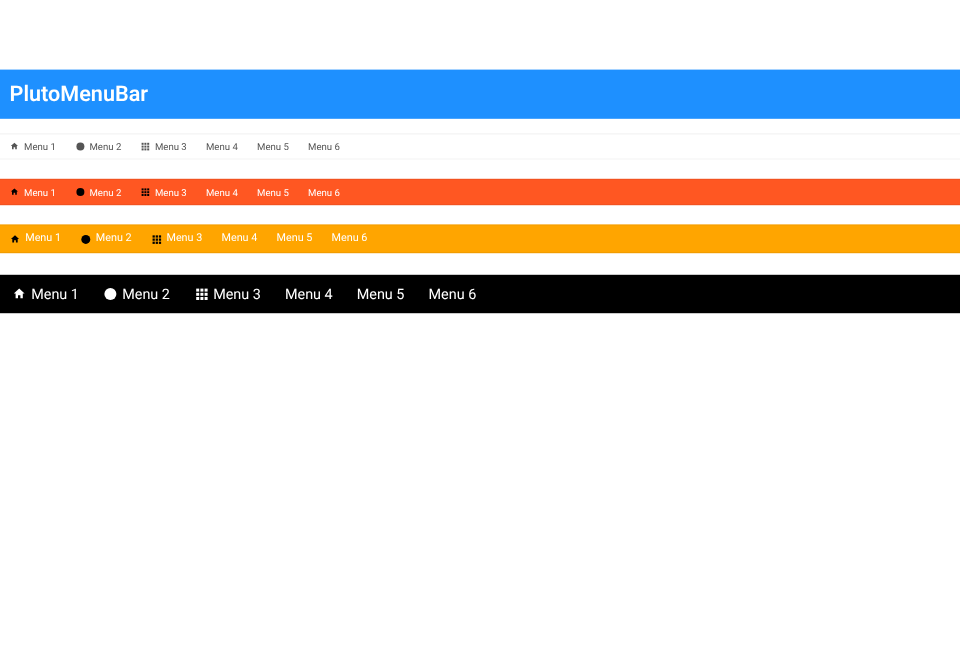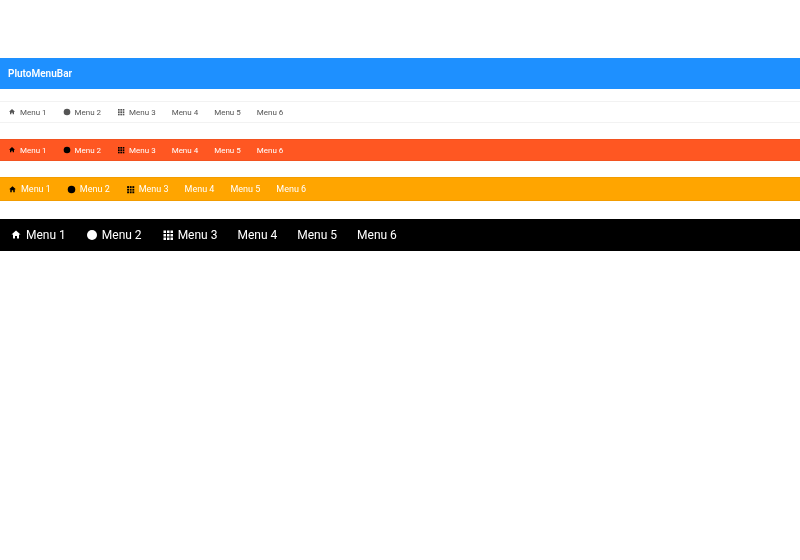--- a/index.html
+++ b/index.html
@@ -14,7 +14,7 @@
     background: #1e90ff;
     color: #fff;
     font-weight: 600;
-    font-size: 10px;
+    font-size: 18px;
     padding: 10px 8px;
     margin-top: 58px;
   }

